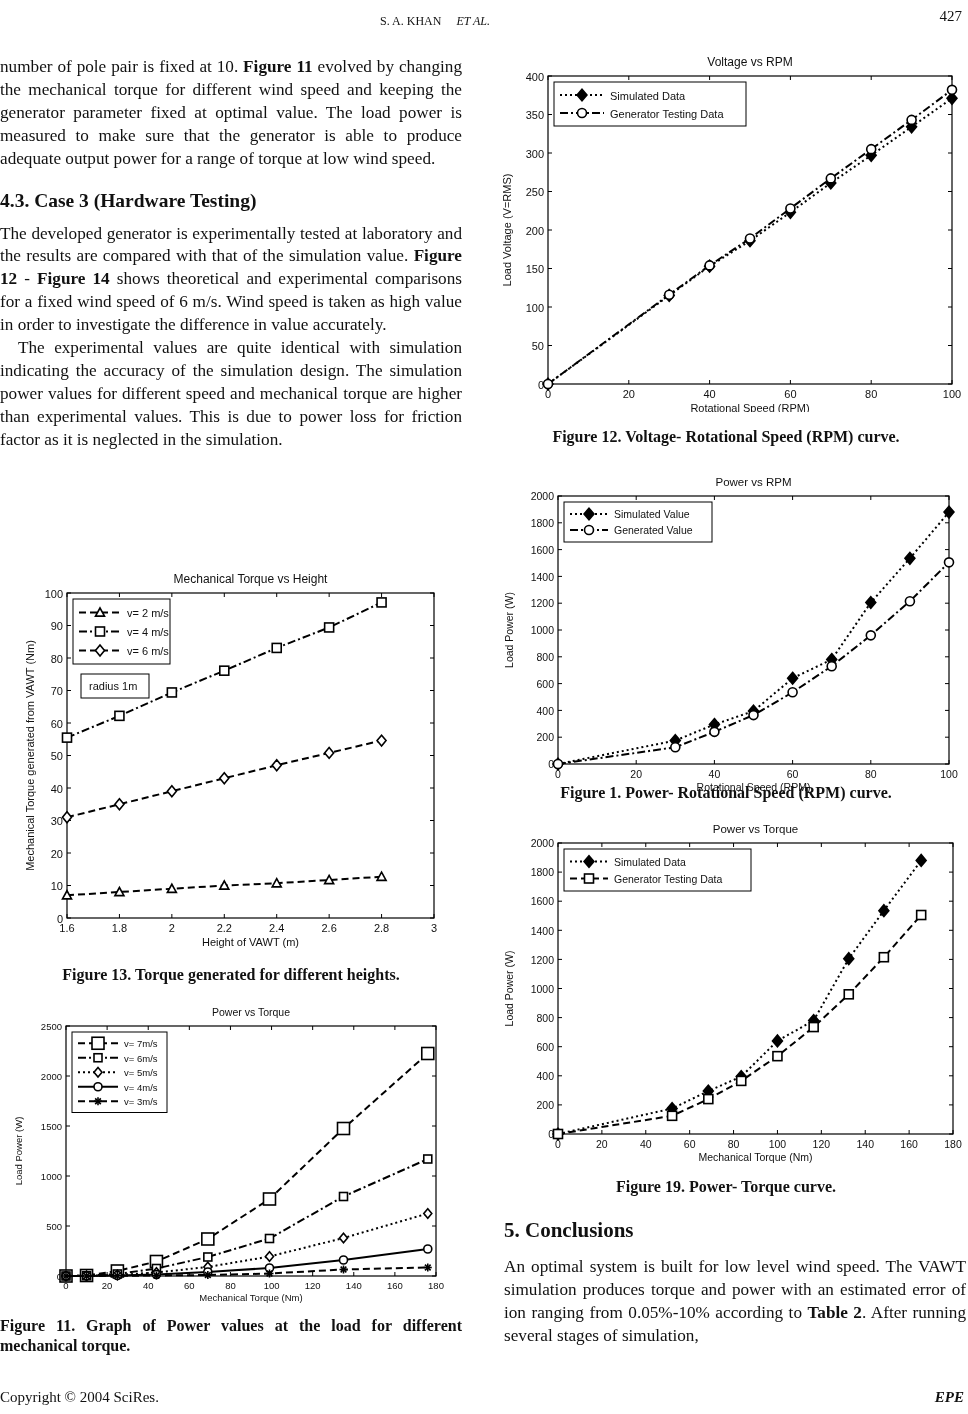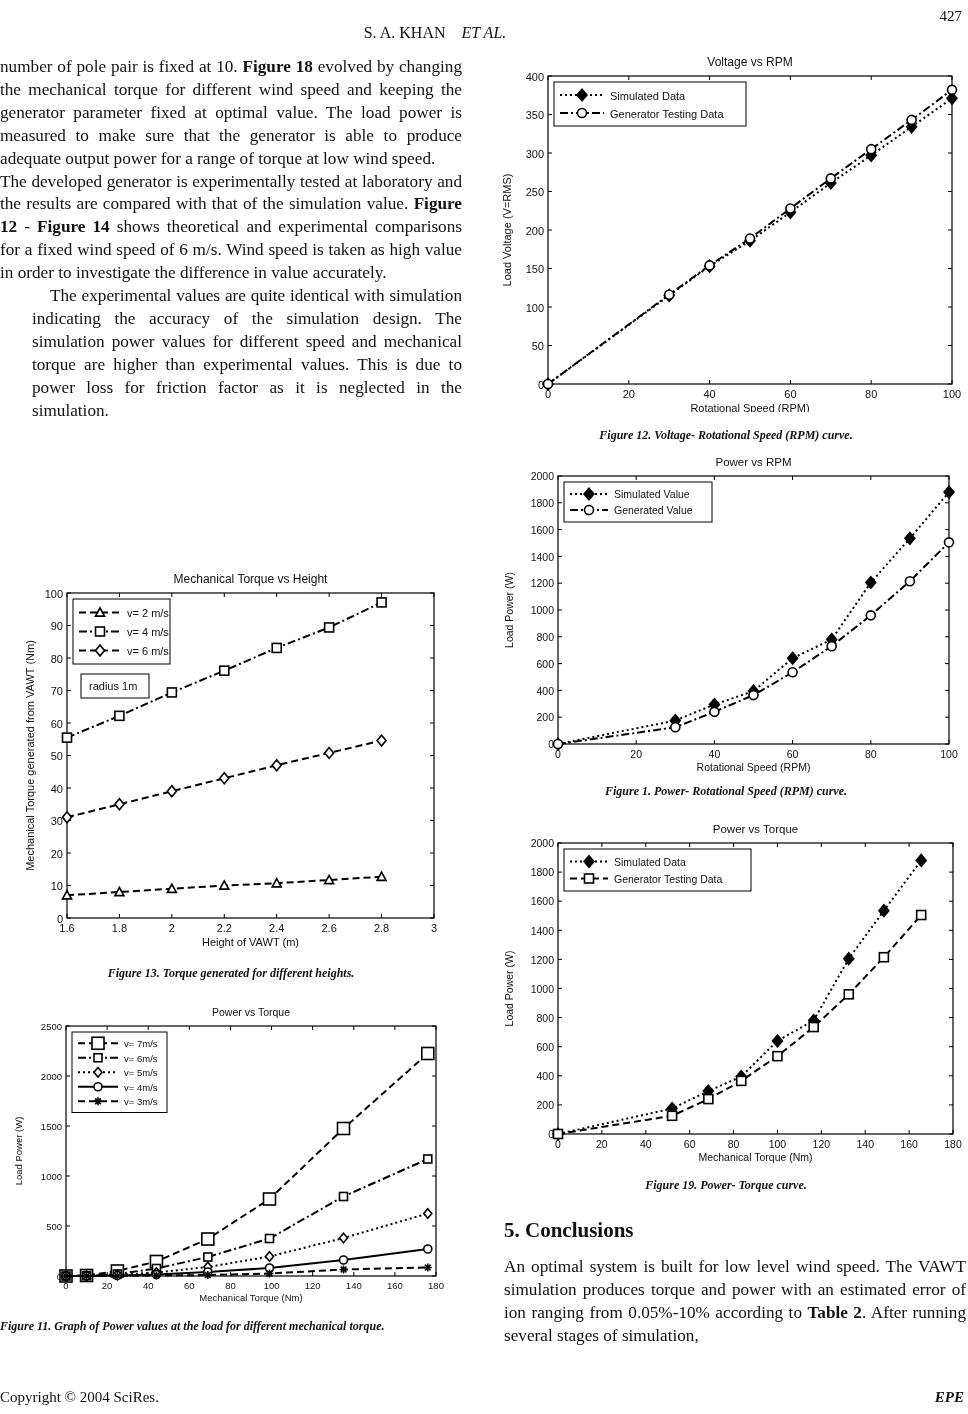--- a/index.html
+++ b/index.html
@@ -5,7 +5,7 @@
   html, body { margin:0; padding:0; background:#fff; }
   body { width:968px; height:1414px; position:relative; overflow:hidden; color:#111;
          font-family:"Liberation Serif", serif; }
-  .hdr-center { position:absolute; top:24px; left:0; width:870px; text-align:center; font-size:16px; }
+  .hdr-center { position:absolute; top:14px; left:0; width:870px; text-align:center; font-size:12px; }
   .hdr-center i { margin-left:12px; }
   .hdr-page { position:absolute; top:8px; right:6px; font-size:15px;text-align:right; }
   .col { position:absolute; font-size:17.2px; line-height:22.9px; text-align:justify; }

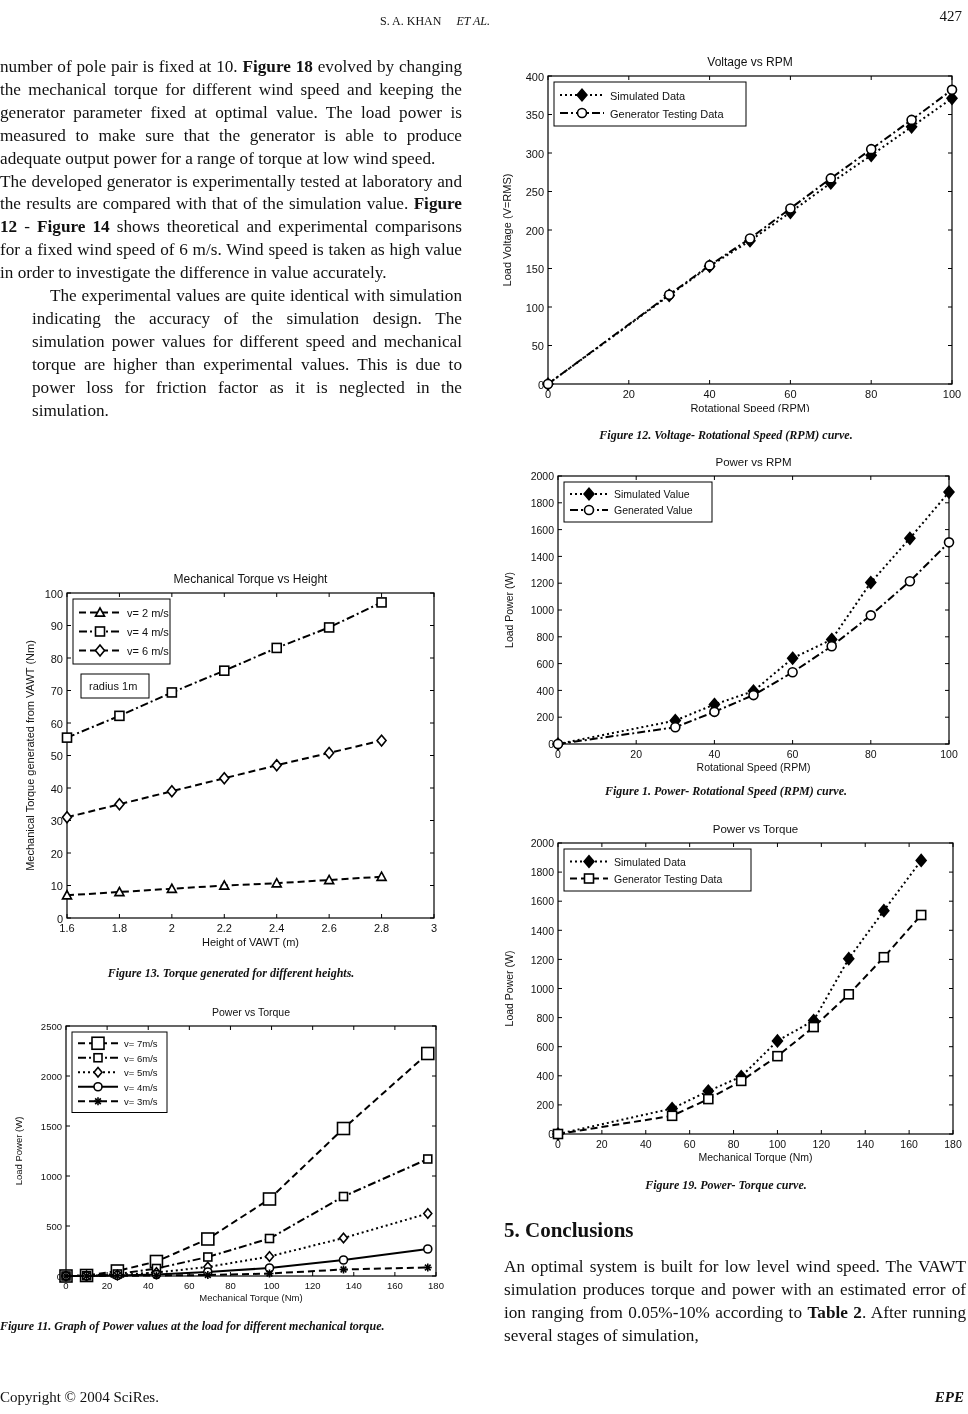--- a/index.html
+++ b/index.html
@@ -31,7 +31,7 @@
 <div class="hdr-page">427</div>
 
 <div class="col" style="left:0; top:56px; width:462px;">
-  <p><span>number of pole pair is fixed at 10. </span><b>Figure 18</b><span> evolved by changing the mechanical torque for different wind speed and keeping the generator parameter fixed at optimal value. The load power is measured to make sure that the generator is able to produce adequate output power for a range of torque at low wind speed.</span></p>
+  <p><span>number of pole pair is fixed at 10. </span><b>Figure 11</b><span> evolved by changing the mechanical torque for different wind speed and keeping the generator parameter fixed at optimal value. The load power is measured to make sure that the generator is able to produce adequate output power for a range of torque at low wind speed.</span></p>
   <p><span>The developed generator is experimentally tested at laboratory and the results are compared with that of the simulation value. </span><b>Figure 12</b><span> - </span><b>Figure 14</b><span> shows theoretical and experimental comparisons for a fixed wind speed of 6 m/s. Wind speed is taken as high value in order to investigate the difference in value accurately.</span></p>
   <p class="indent">The experimental values are quite identical with simulation indicating the accuracy of the simulation design. The simulation power values for different speed and mechanical torque are higher than experimental values. This is due to power loss for friction factor as it is neglected in the simulation.</p>
 </div>

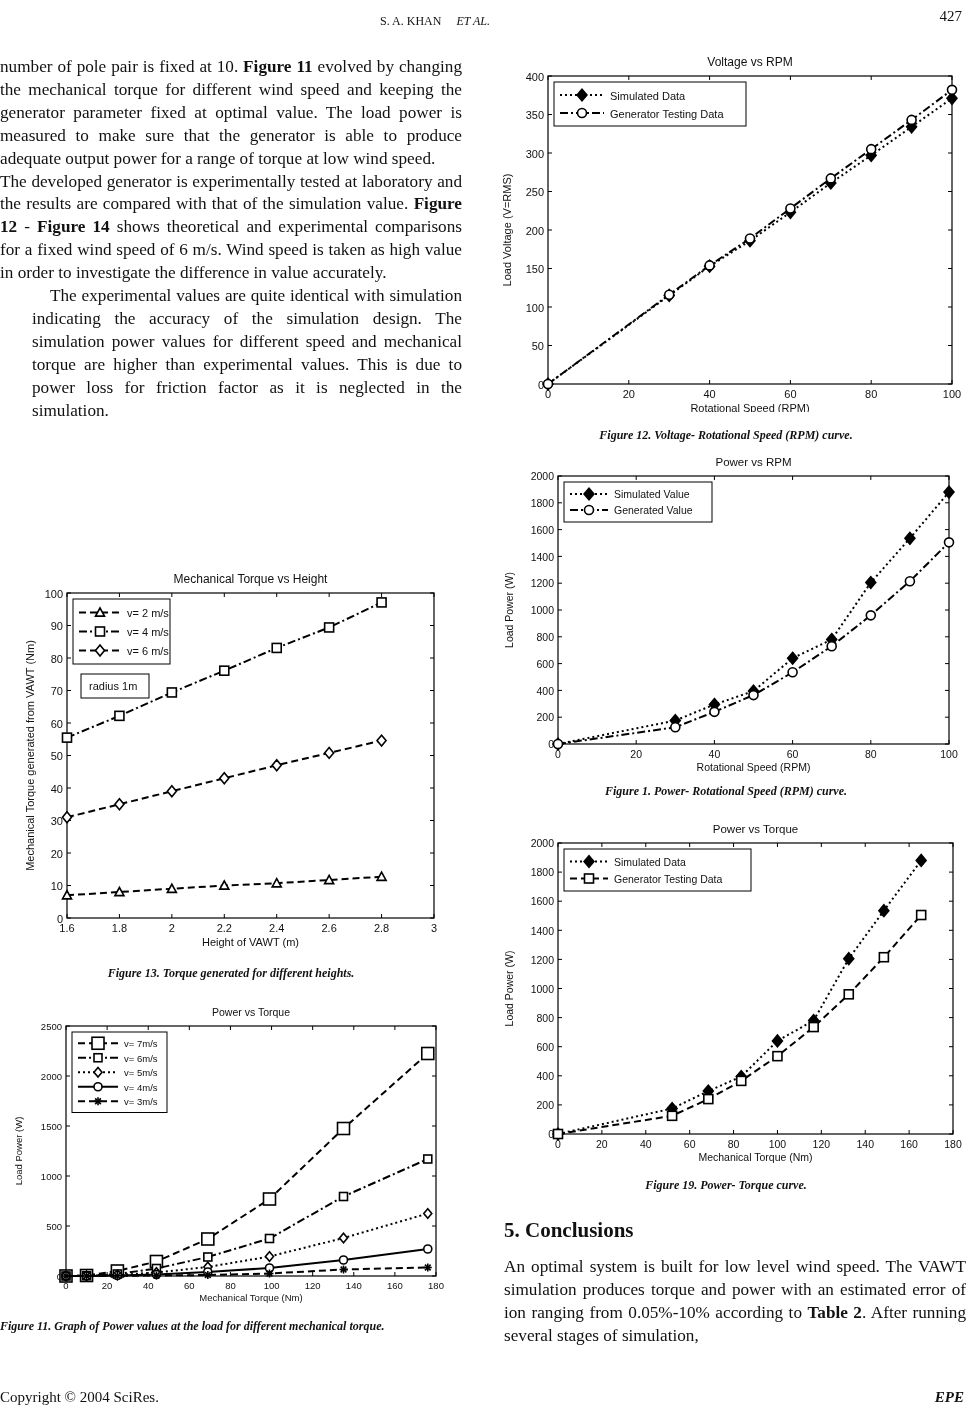--- a/index.html
+++ b/index.html
@@ -32,6 +32,7 @@
 
 <div class="col" style="left:0; top:56px; width:462px;">
   <p><span>number of pole pair is fixed at 10. </span><b>Figure 11</b><span> evolved by changing the mechanical torque for different wind speed and keeping the generator parameter fixed at optimal value. The load power is measured to make sure that the generator is able to produce adequate output power for a range of torque at low wind speed.</span></p>
+  <div class="sec">4.3. Case 3 (Hardware Testing)</div>
   <p><span>The developed generator is experimentally tested at laboratory and the results are compared with that of the simulation value. </span><b>Figure 12</b><span> - </span><b>Figure 14</b><span> shows theoretical and experimental comparisons for a fixed wind speed of 6 m/s. Wind speed is taken as high value in order to investigate the difference in value accurately.</span></p>
   <p class="indent">The experimental values are quite identical with simulation indicating the accuracy of the simulation design. The simulation power values for different speed and mechanical torque are higher than experimental values. This is due to power loss for friction factor as it is neglected in the simulation.</p>
 </div>

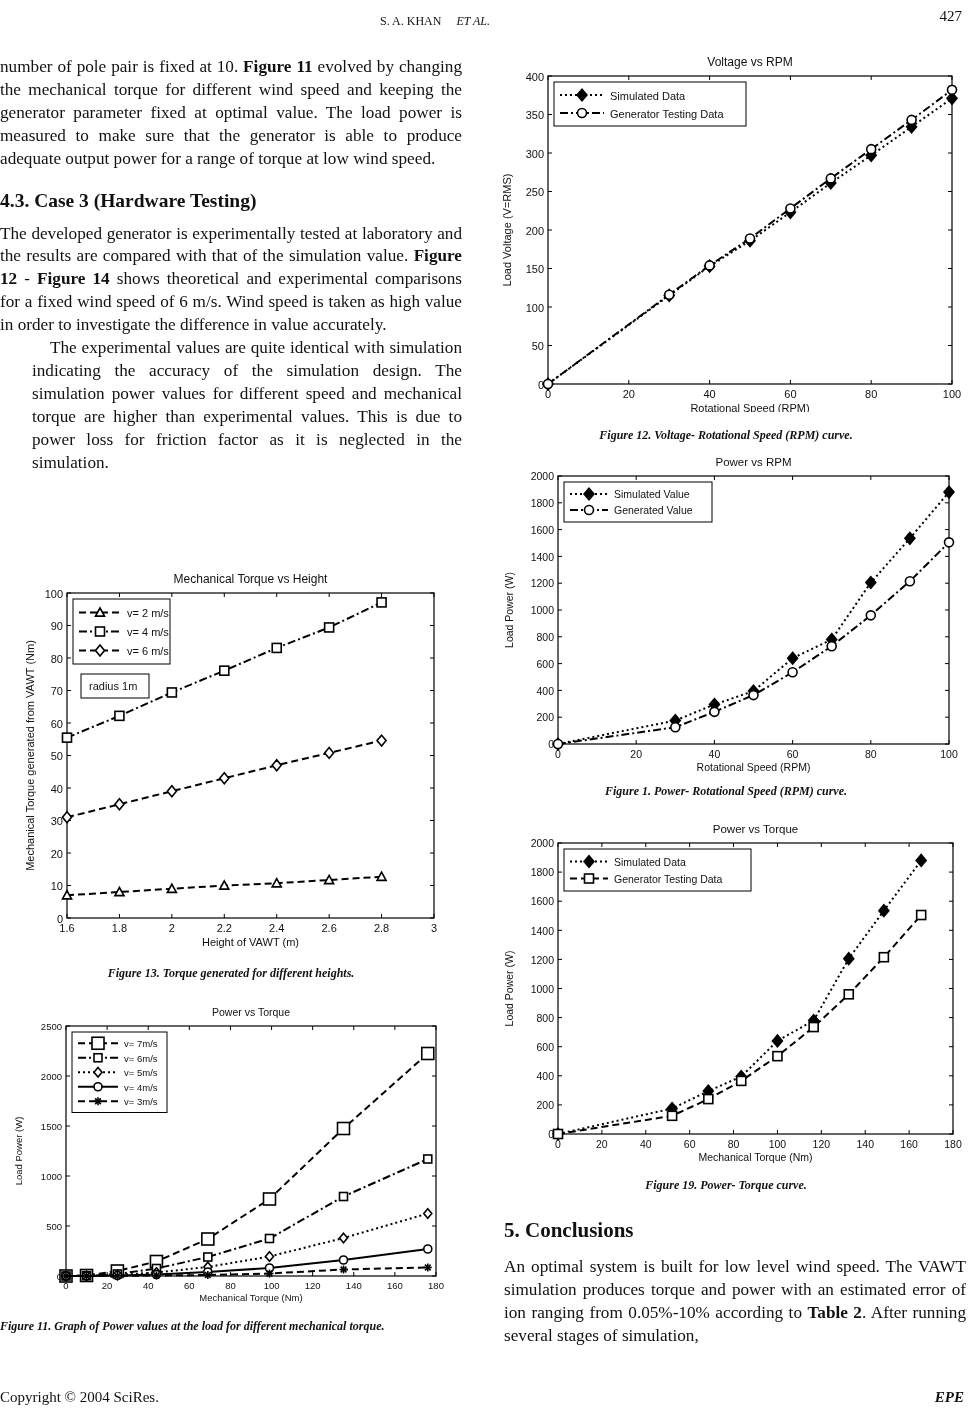--- a/index.html
+++ b/index.html
@@ -11,7 +11,7 @@
   .col { position:absolute; font-size:17.2px; line-height:22.9px; text-align:justify; }
   .col p { margin:0; }
   .col b { font-weight:bold; }
-  .indent { text-indent:18px;padding-left:32px; }
+  .indent { text-indent:18px; }
   .sec { font-weight:bold; font-size:19.5px; margin:18px 0 10px 0; line-height:24px; }
   .sec2 { font-weight:bold; font-size:21px; position:absolute; }
   .fig { position:absolute; }

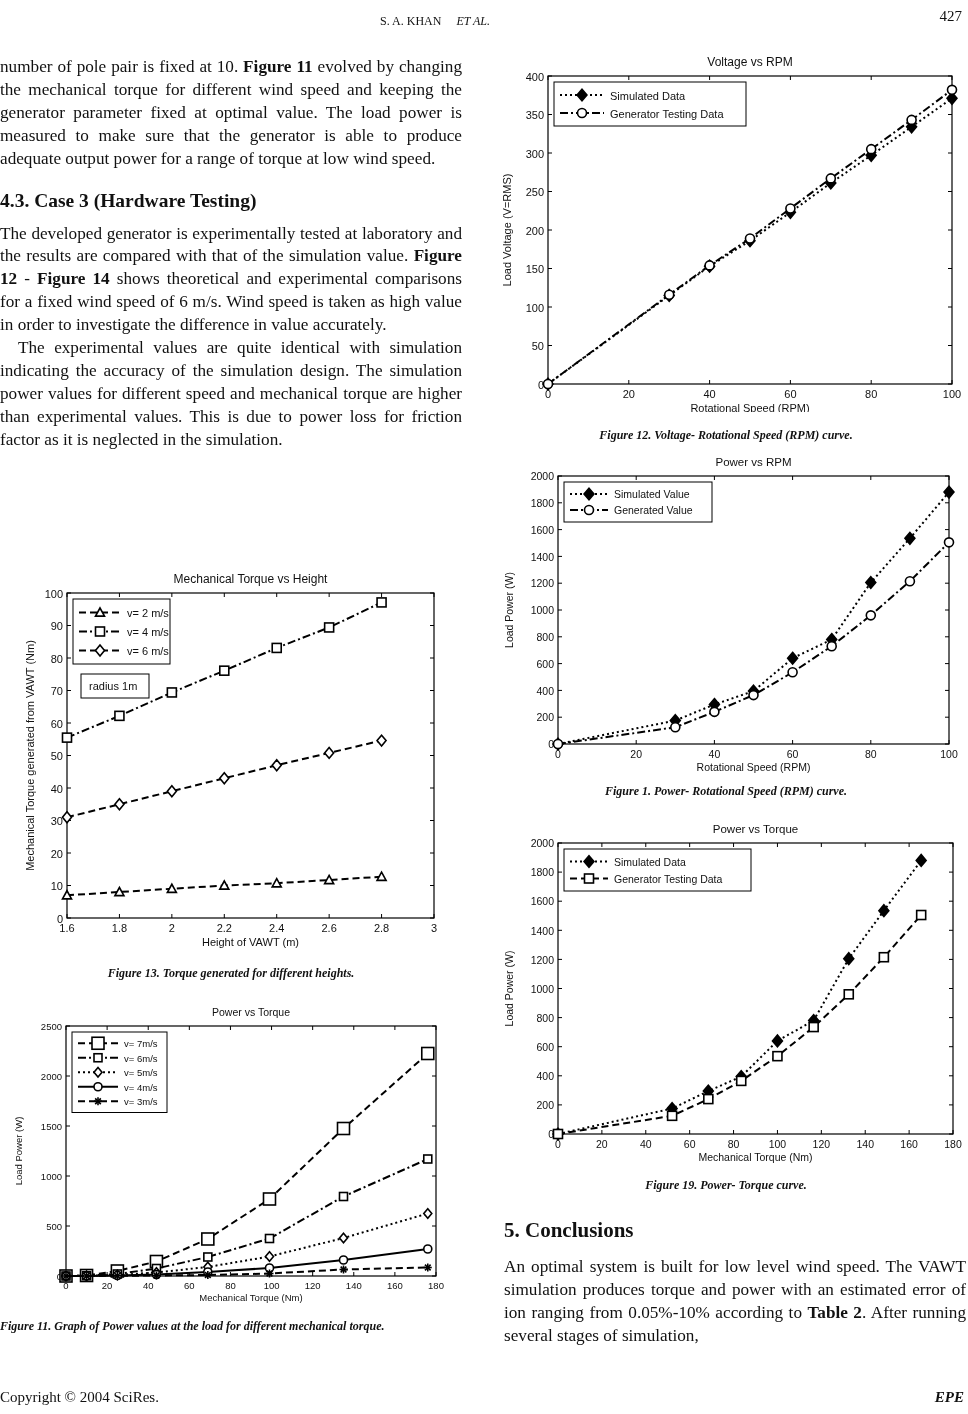--- a/index.html
+++ b/index.html
@@ -16,7 +16,7 @@
   .sec2 { font-weight:bold; font-size:21px; position:absolute; }
   .fig { position:absolute; }
   .fig svg text { font-family:"Liberation Sans", sans-serif; fill:#111; }
-  .cap { position:absolute; font-weight:bold; font-size:12px; text-align:center;font-style:italic; }
+  .cap { position:absolute; font-weight:bold; font-size:16px; text-align:center; }
   .cap-left { text-align:justify; line-height:20px; }
   .footer-l { position:absolute; bottom:8px; left:0; font-size:15px; }
   .footer-r { position:absolute; bottom:8px; right:4px; font-size:15px; font-weight:bold; font-style:italic;margin-left:21px; }

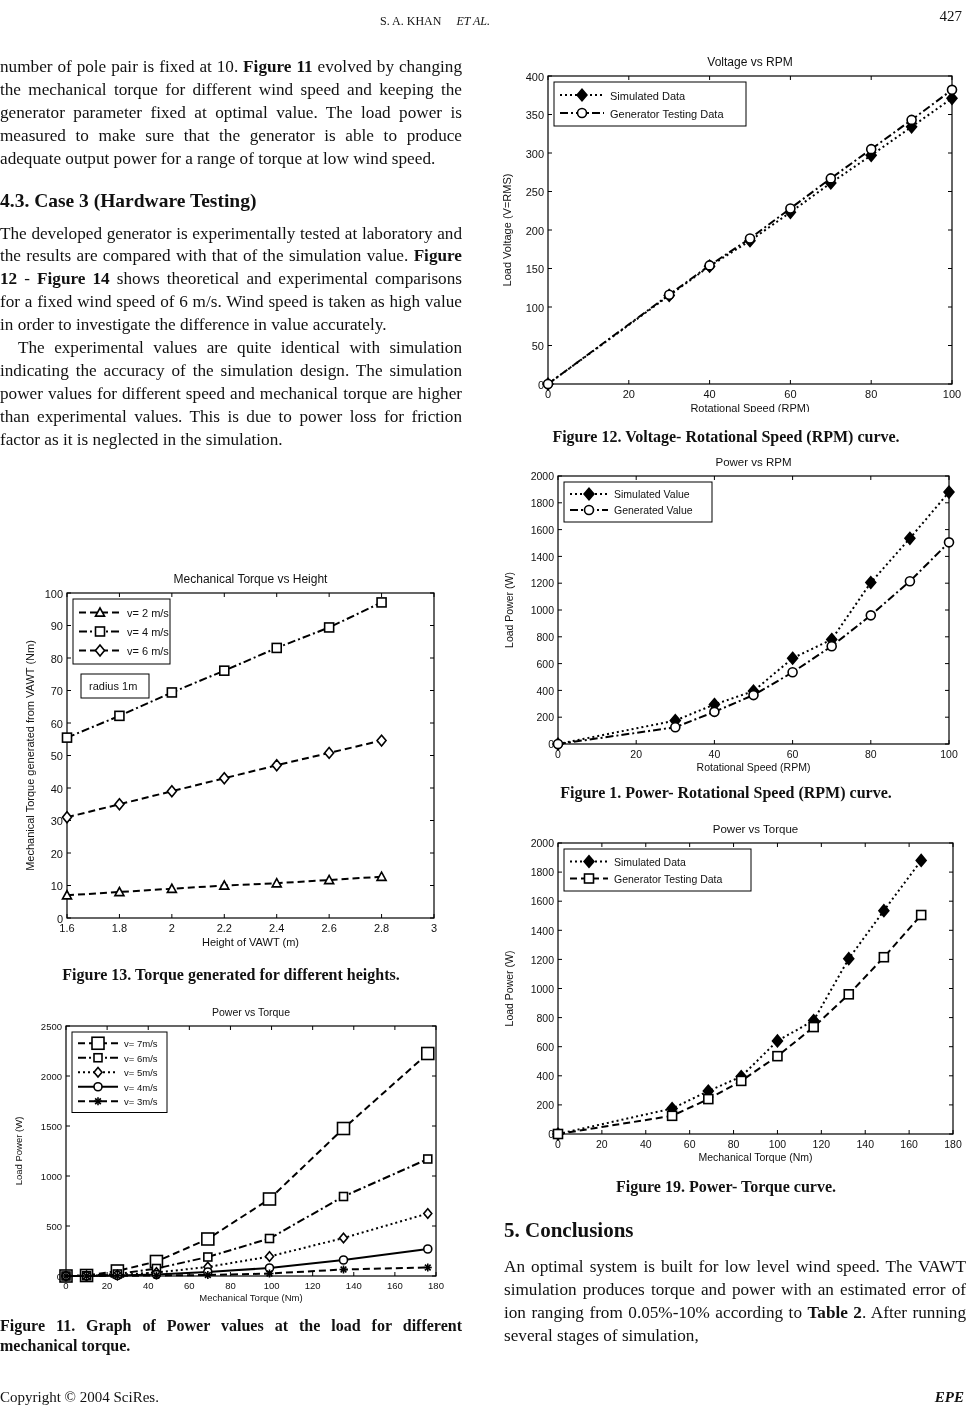--- a/index.html
+++ b/index.html
@@ -434,7 +434,7 @@
 </div>
 <div class="cap" style="left:484px; top:428px; width:484px;">Figure 12. Voltage- Rotational Speed (RPM) curve.</div>
 
-<div class="fig" style="left:484px; top:448px; width:484px; height:330px;">
+<div class="fig" style="left:484px; top:468px; width:484px; height:330px;">
   <svg id="svg-fig13" width="484" height="330">
       <text x="269.5" y="18" text-anchor="middle" font-size="11.5">Power vs RPM</text>
       <rect x="74" y="28" width="391" height="268" fill="none" stroke="#000" stroke-width="1.2"></rect>

